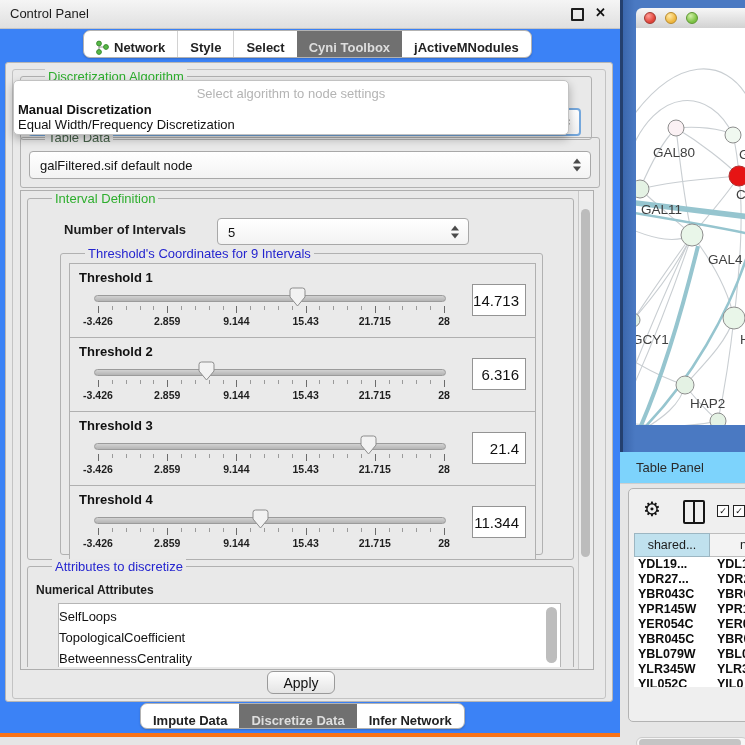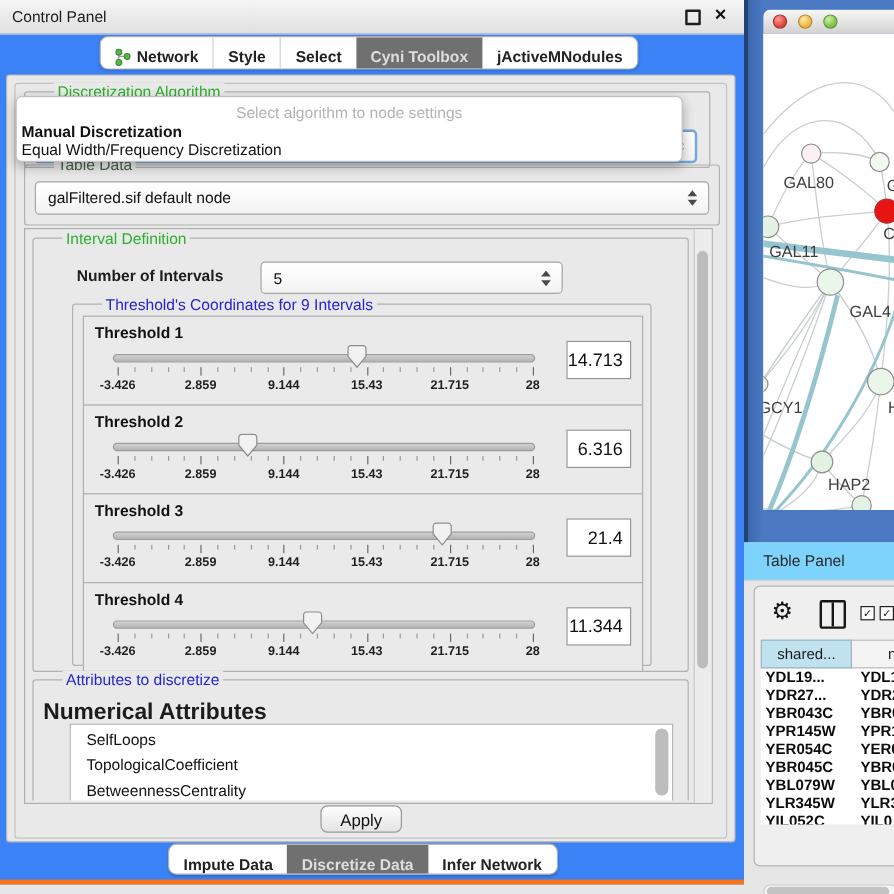--- a/index.html
+++ b/index.html
@@ -71,7 +71,7 @@
   .th-value{position:absolute;right:9px;top:20px;width:54px;height:32px;background:#fff;border:1px solid #949494;box-sizing:border-box;display:flex;align-items:center;justify-content:flex-end;padding-right:6px;font-size:15px;color:#111;}
 
   .attr-group{left:6px;top:375px;width:545px;height:148px;}
-  .attr-title{position:absolute;left:8px;top:16px;font-size:19px;font-weight:bold;}
+  .attr-title{position:absolute;left:8px;top:16px;font-size:12px;font-weight:bold;}
   .attr-list{position:absolute;left:30px;top:36px;width:501px;height:108px;background:#fff;border:1px solid #b5b5b5;}
   .attr-item{padding-left:13px;line-height:21px;font-size:13px;color:#111;white-space:nowrap;}
   .attr-list-pad{height:2px;}

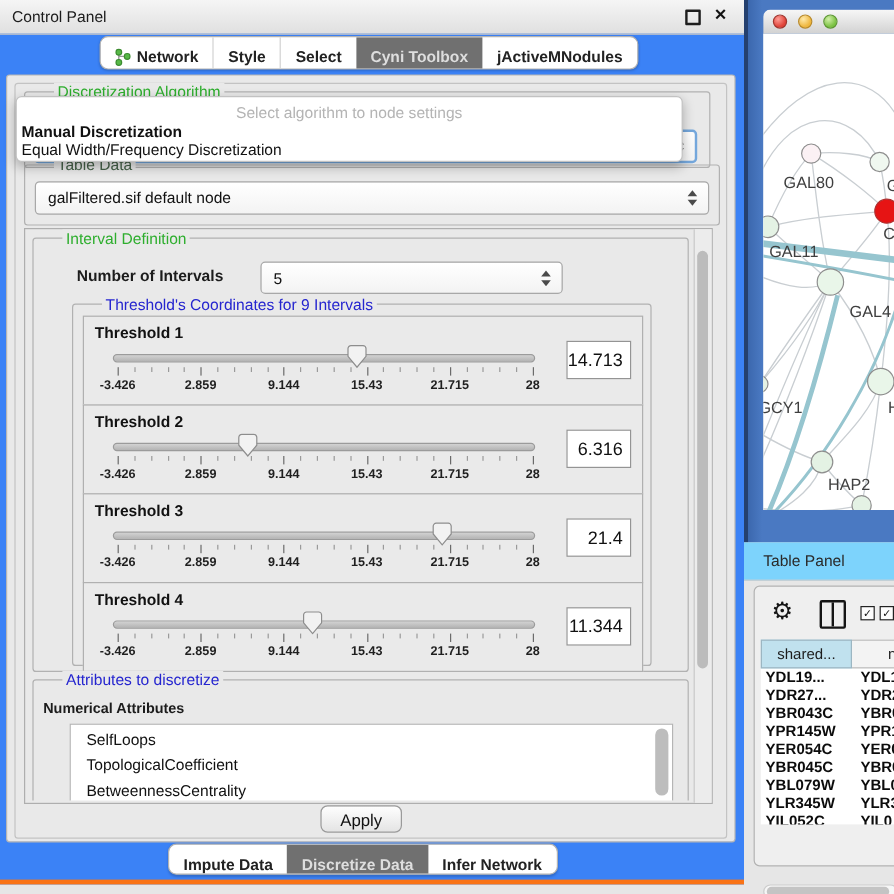--- a/index.html
+++ b/index.html
@@ -73,7 +73,7 @@
   .attr-group{left:6px;top:375px;width:545px;height:148px;}
   .attr-title{position:absolute;left:8px;top:16px;font-size:12px;font-weight:bold;}
   .attr-list{position:absolute;left:30px;top:36px;width:501px;height:108px;background:#fff;border:1px solid #b5b5b5;}
-  .attr-item{padding-left:13px;line-height:21px;font-size:13px;color:#111;white-space:nowrap;}
+  .attr-item{line-height:21px;font-size:13px;color:#111;white-space:nowrap;}
   .attr-list-pad{height:2px;}
   .list-scroll-thumb{position:absolute;right:3px;top:3px;width:11px;height:56px;background:#bdbdbd;border-radius:6px;}
 

